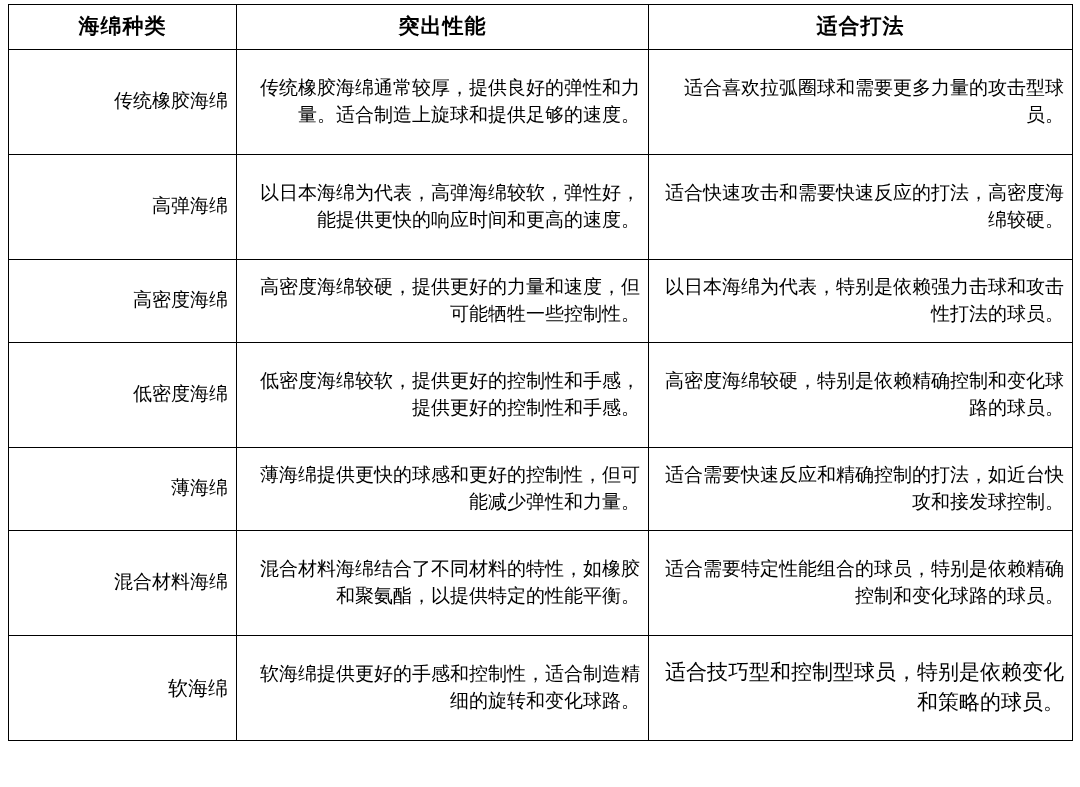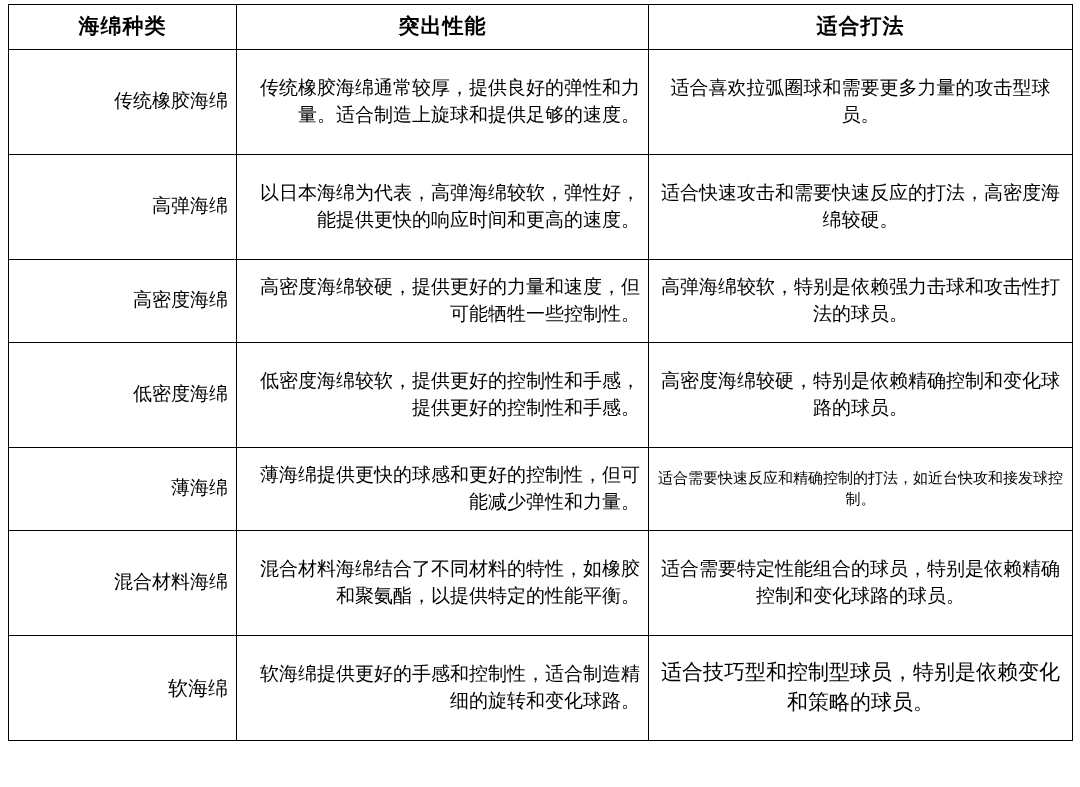--- a/index.html
+++ b/index.html
@@ -51,7 +51,7 @@
     font-size: 19px;
   }
   td.style {
-    text-align: center;
+    text-align: right;
     font-size: 19px;
   }
   

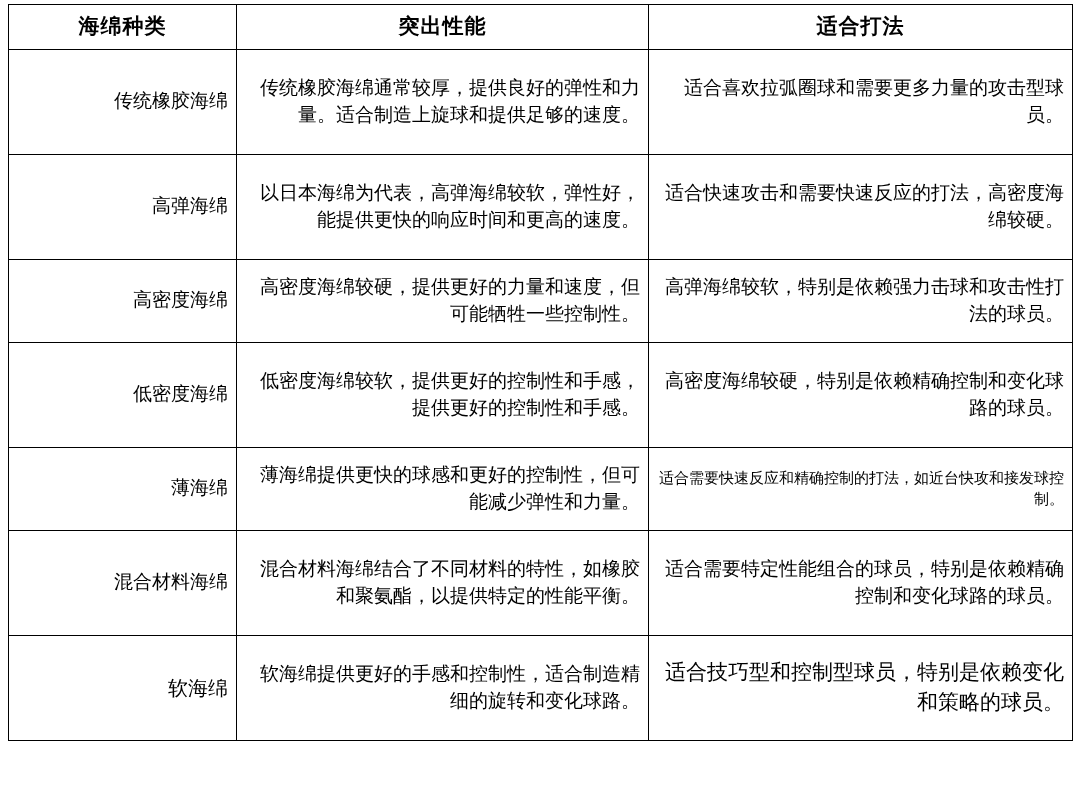--- a/index.html
+++ b/index.html
@@ -98,7 +98,7 @@
       <tr class="r3">
         <td class="cat">高密度海绵</td>
         <td class="perf">高密度海绵较硬，提供更好的力量和速度，但可能牺牲一些控制性。</td>
-        <td class="style">高弹海绵较软，特别是依赖强力击球和攻击性打法的球员。</td>
+        <td class="style">以日本海绵为代表，特别是依赖强力击球和攻击性打法的球员。</td>
       </tr>
       <tr class="r4">
         <td class="cat">低密度海绵</td>

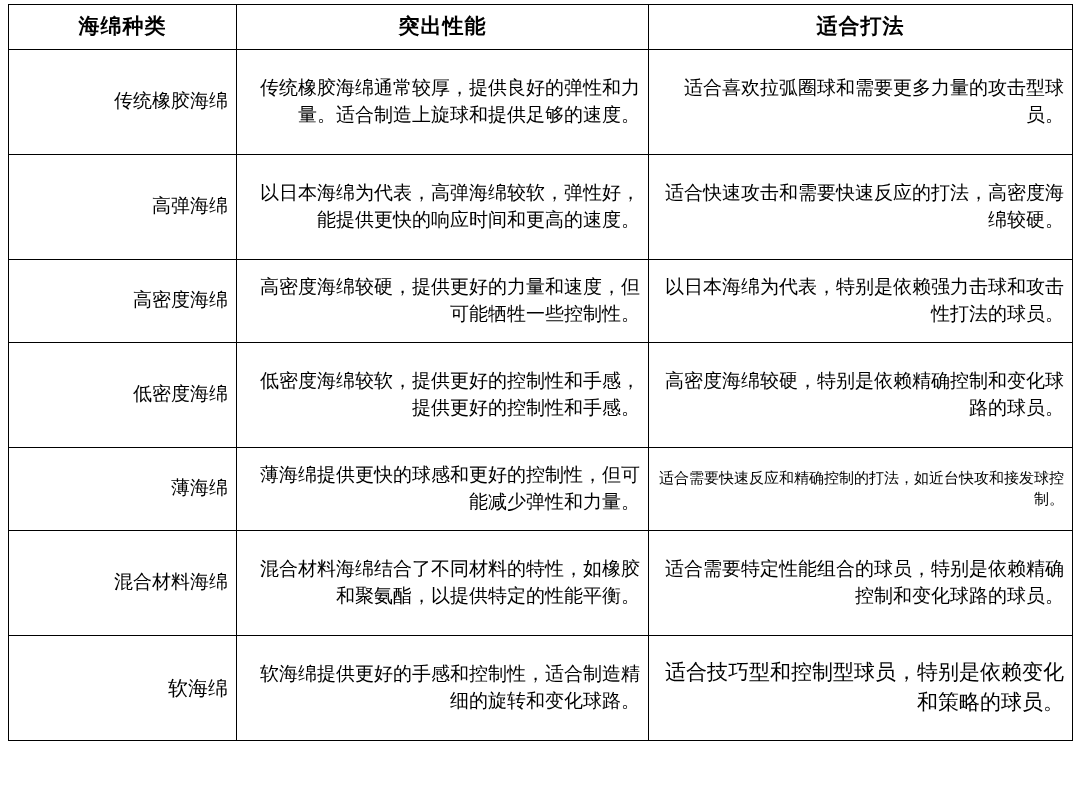--- a/index.html
+++ b/index.html
@@ -65,7 +65,7 @@
   tr.r8 td { height: 92px; }
   tr.r8 td.cat { font-size: 20px; }
   tr.r8 td.style { font-size: 21px; }
-  tr.r5 td.style, tr.r6 td.style { font-size: 15px; }
+  tr.r5 td.style, tr.r6 td.style { font-size: 19px; }
 </style>
 </head>
 <body>

